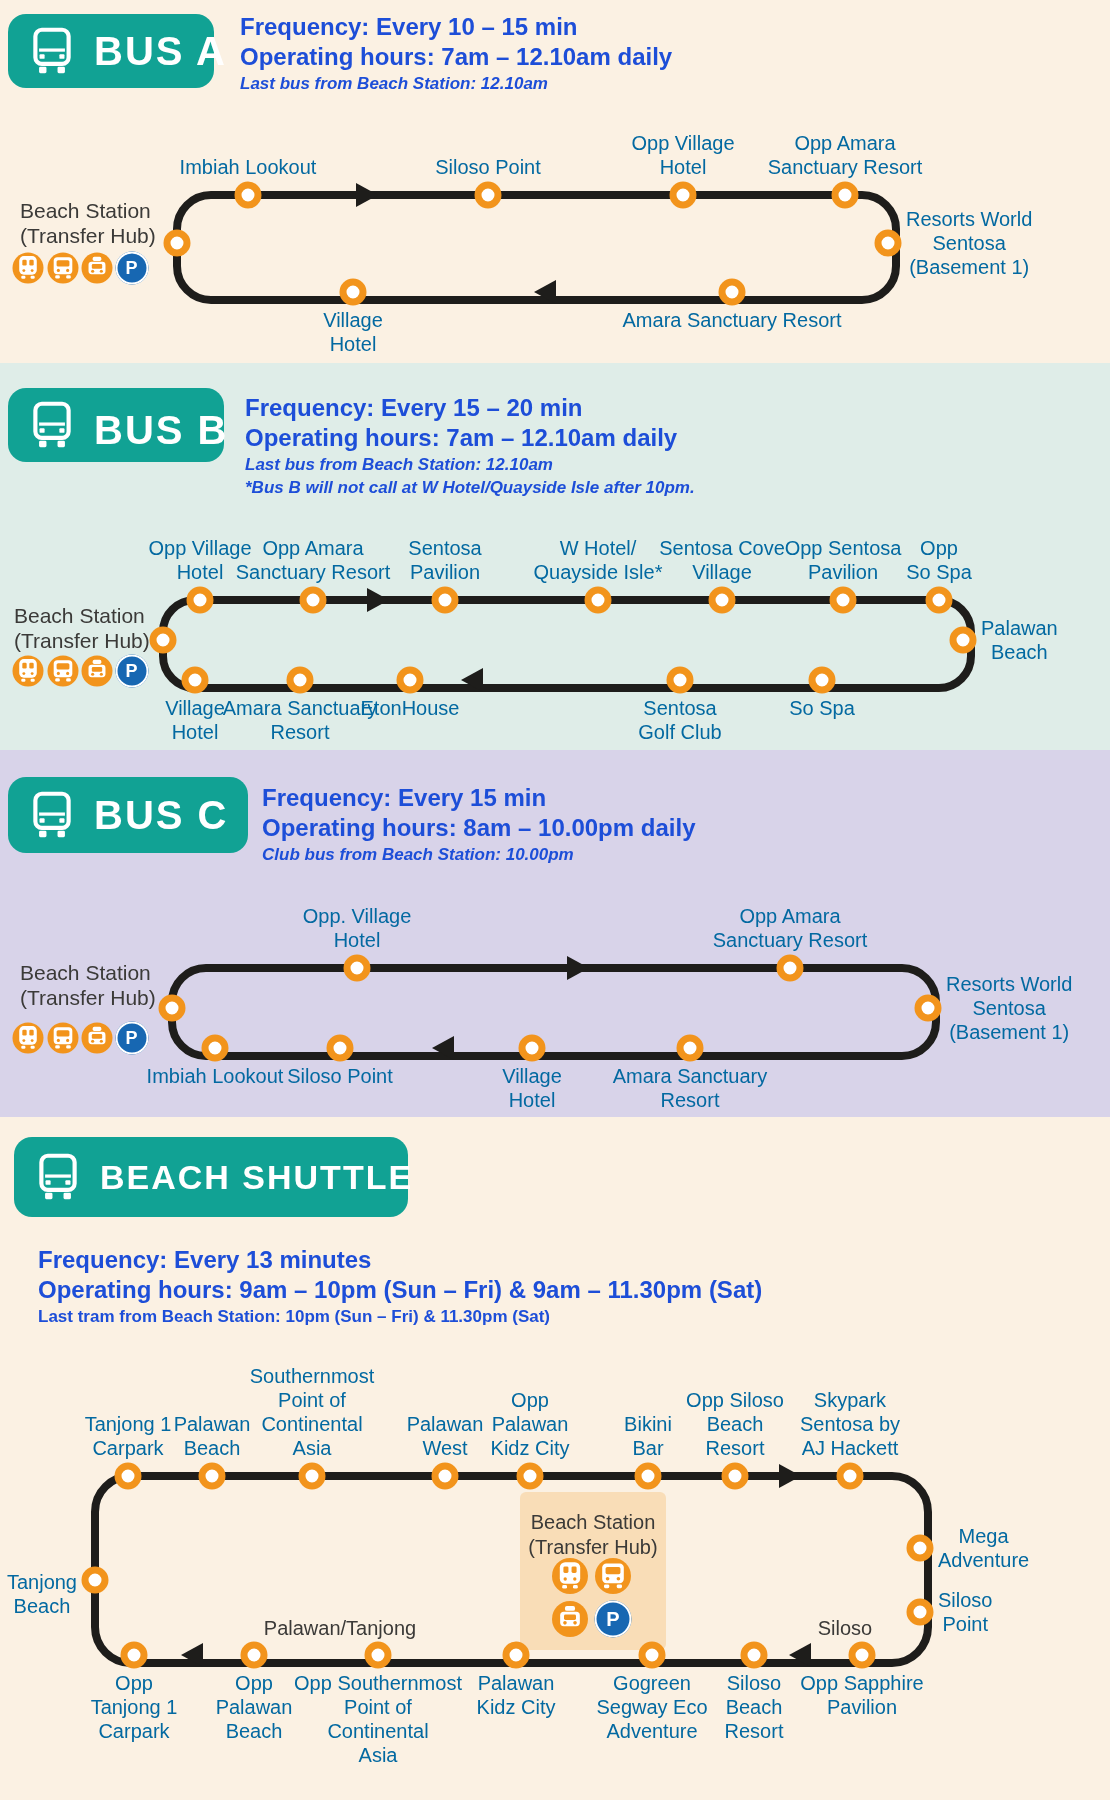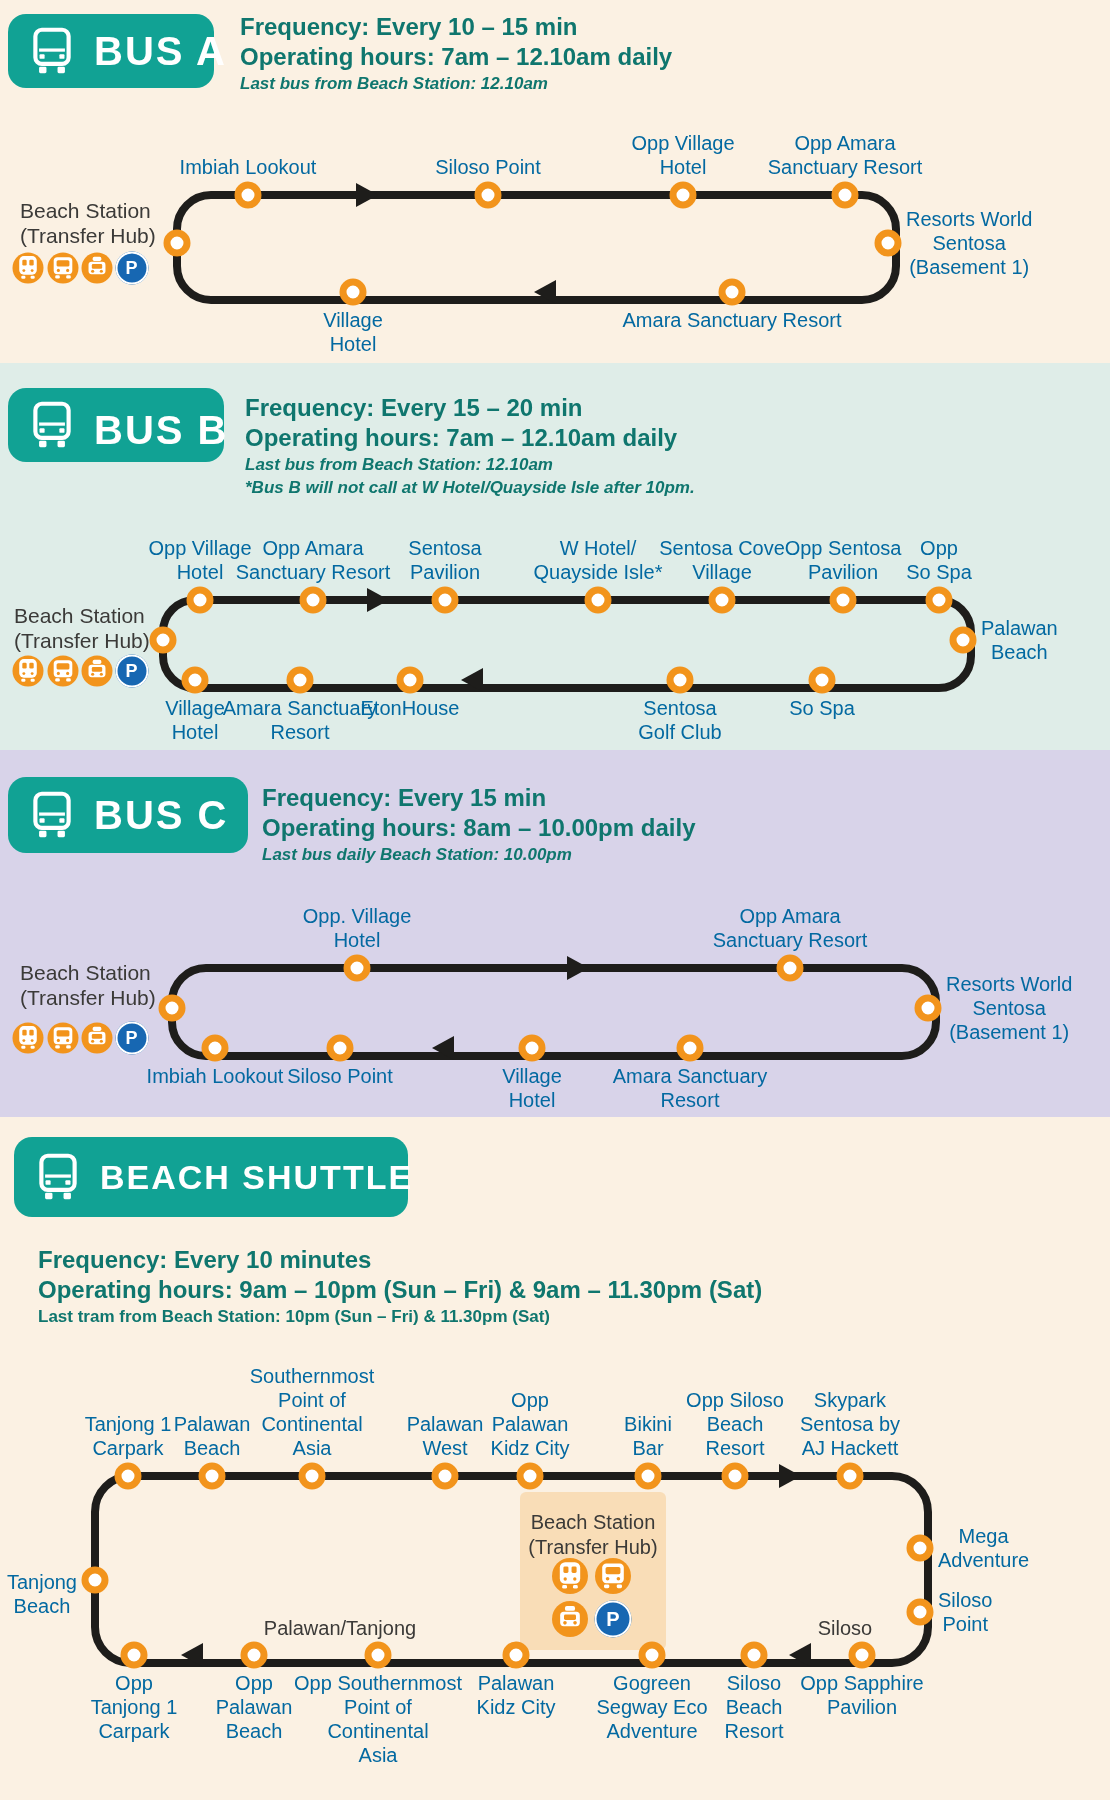--- a/index.html
+++ b/index.html
@@ -8,7 +8,7 @@
   .badge{position:absolute;background:#11A294;border-radius:18px;display:flex;align-items:center;color:#fff;padding-left:22px;box-sizing:border-box;gap:20px;}
   .badge svg{width:44px;height:48px;flex:0 0 auto;}
   .badge-label{font-weight:700;letter-spacing:2px;white-space:nowrap;}
-  .info{position:absolute;color:#0f766e;}
+  .info{position:absolute;color:#1d4ed8;}
   .freq,.hours{font-size:24px;font-weight:700;line-height:30px;white-space:nowrap;}
   .note{font-size:17px;font-weight:700;line-height:23px;white-space:nowrap;}
   .note:first-of-type{margin-top:8px;}

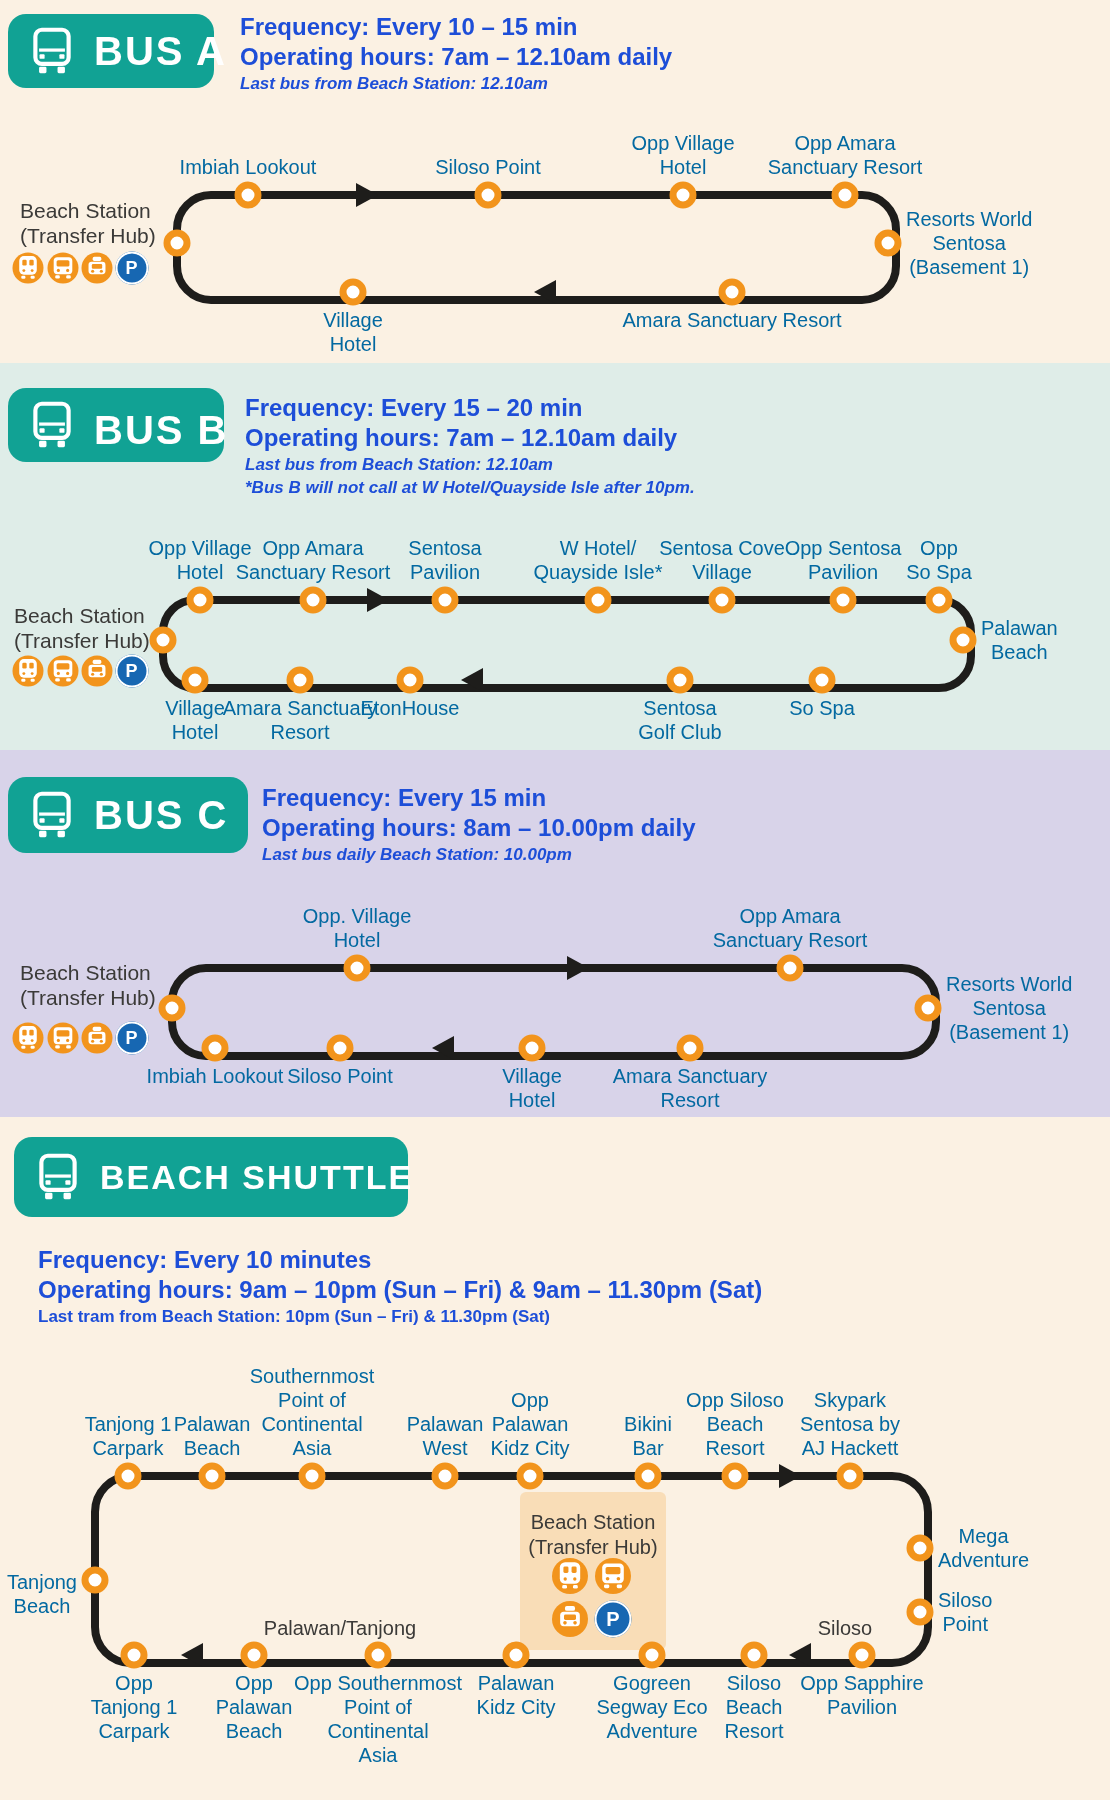--- a/index.html
+++ b/index.html
@@ -200,7 +200,7 @@
   <div class="info" style="left: 262px; top: 33px;">
     <div class="freq">Frequency: Every 15 min</div>
     <div class="hours">Operating hours: 8am – 10.00pm daily</div>
-    <div class="note it">Last bus daily Beach Station: 10.00pm</div>
+    <div class="note it">Club bus from Beach Station: 10.00pm</div>
   </div>
 <div class="loop" style="left: 168px; top: 214px; width: 756px; height: 80px; border-radius: 38px;"></div>
     <div class="stop" style="left: 357px; top: 218px;"></div>

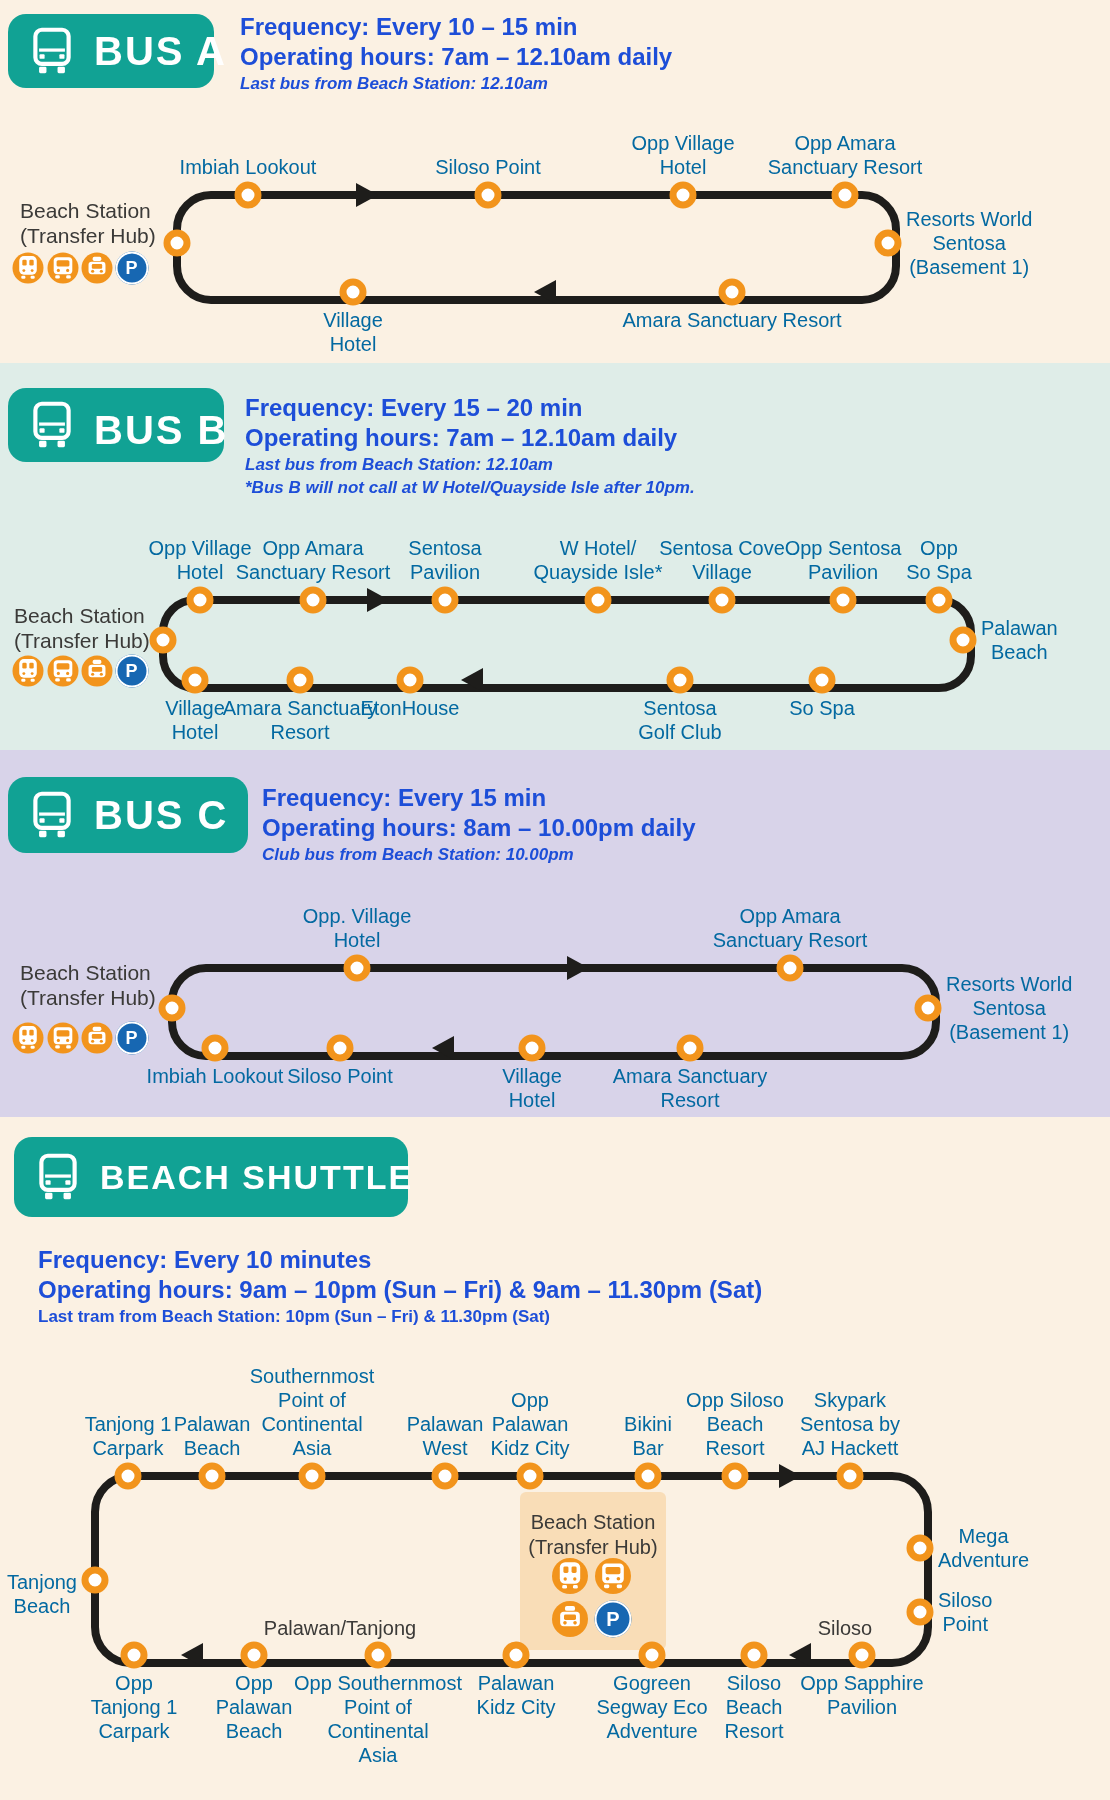--- a/index.html
+++ b/index.html
@@ -269,7 +269,7 @@
     <span class="badge-label" style="font-size: 34px;">BEACH SHUTTLE</span>
   </div>
   <div class="info" style="left: 38px; top: 128px;">
-    <div class="freq">Frequency: Every 10 minutes</div>
+    <div class="freq">Frequency: Every 13 minutes</div>
     <div class="hours">Operating hours: 9am – 10pm (Sun – Fri) &amp; 9am – 11.30pm (Sat)</div>
     <div class="note">Last tram from Beach Station: 10pm (Sun – Fri) &amp; 11.30pm (Sat)</div>
   </div>

